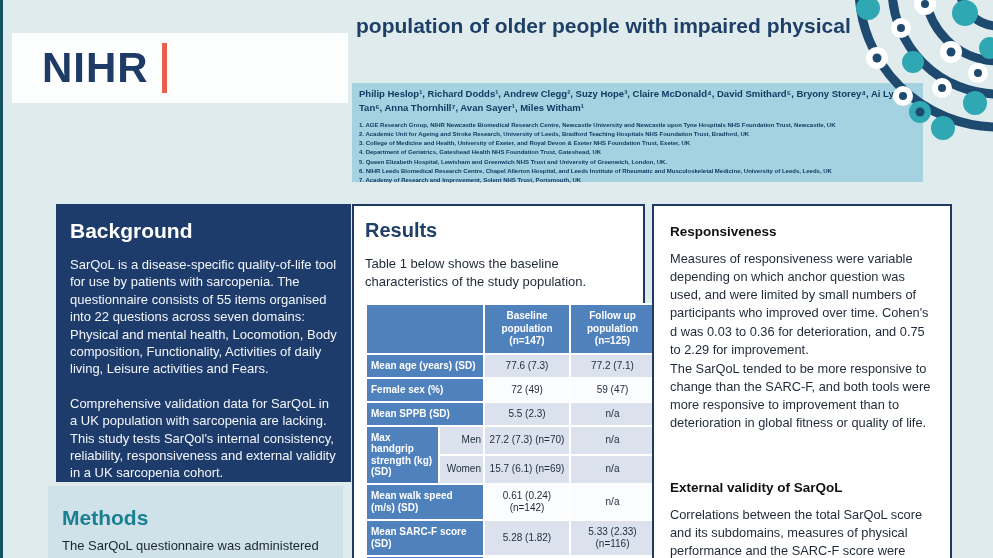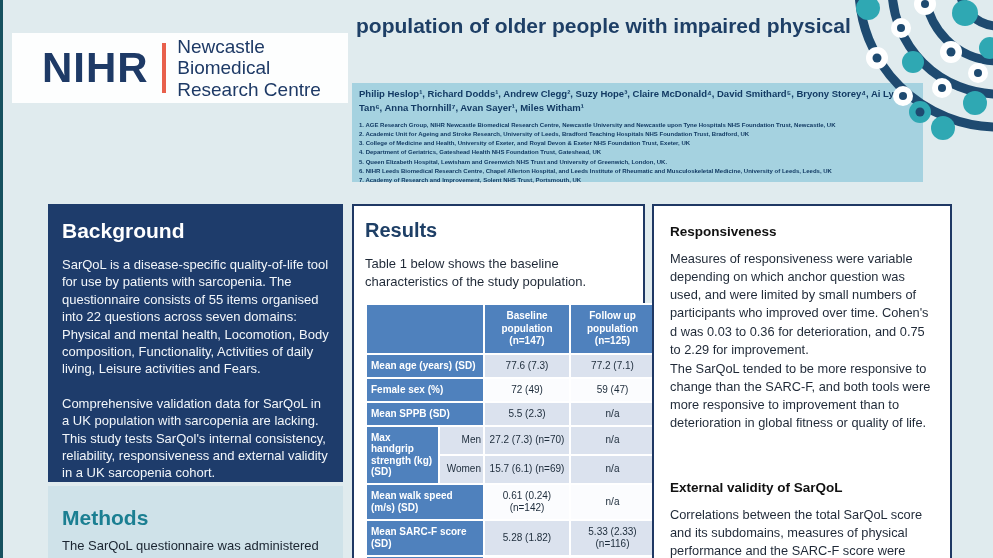--- a/index.html
+++ b/index.html
@@ -76,10 +76,6 @@
 <div class="logo-box">
   <span class="logo-nihr">NIHR</span>
   <span class="logo-bar"></span>
-  <span class="logo-org">
-    <div>Newcastle Biomedical</div>
-    <div>Research Centre</div>
-  </span>
 </div>
 
 <div class="title">

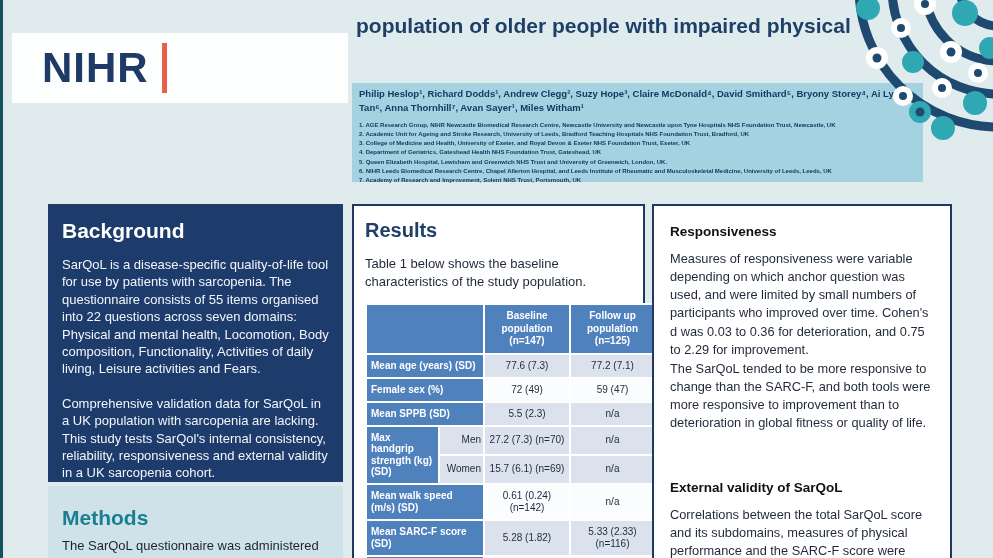--- a/index.html
+++ b/index.html
@@ -32,7 +32,7 @@
   .decor { position:absolute; left:828px; top:0; width:165px; height:152px; }
 
   
-  .bg-box { position:absolute; left:48px; top:204px; width:295px; height:278px;
+  .bg-box { position:absolute; left:56px; top:204px; width:295px; height:278px;
             background:#1e3c6b; color:#f2f6fa; padding:15px 14px; }
   .bg-box h2 { font-size:21px; font-weight:bold; color:#ffffff; margin-bottom:13px; }
   .bg-box p { font-size:13px; line-height:1.34; }

